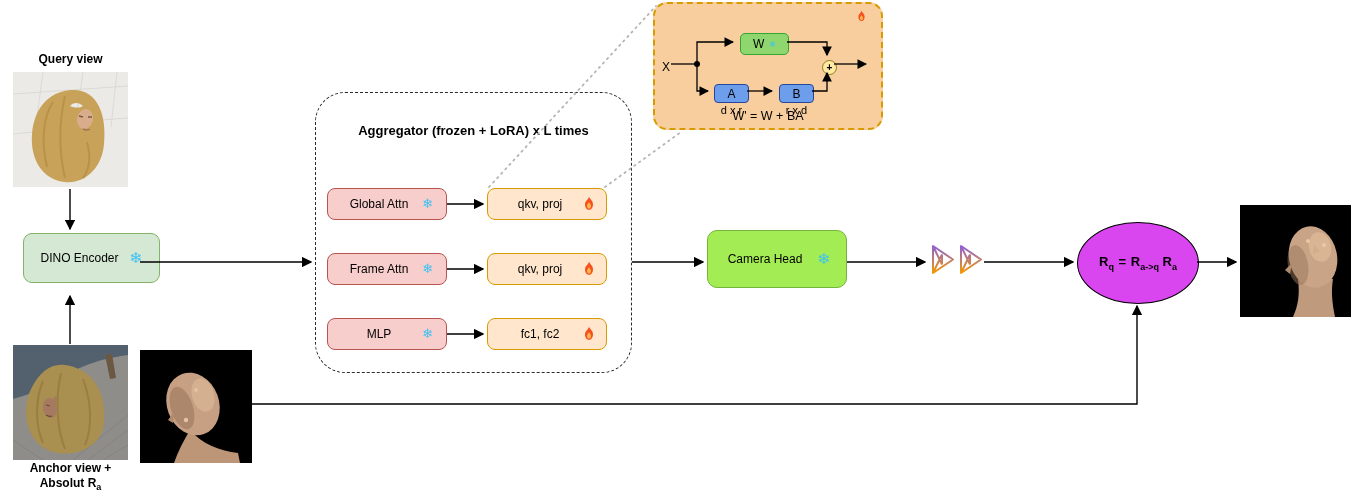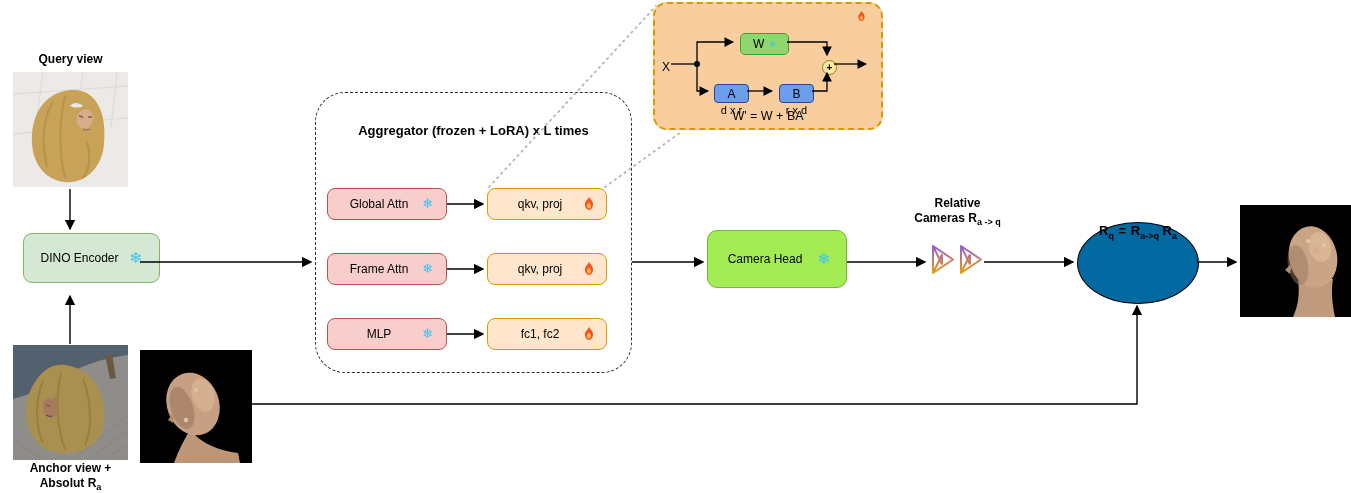--- a/index.html
+++ b/index.html
@@ -202,10 +202,6 @@
     <span class="snow snow-r" style="right:16px;font-size:15px;">❄</span>
   </div>
 
-  <div class="abs lbl" style="left:895px;top:196px;width:125px;">
-    <div>Relative</div>
-    <div><span>Cameras R</span><sub class="s">a -&gt; q</sub></div>
-  </div>
 
   <span class="abs" style="left:930px;top:244px;line-height:0;">
     <svg width="26" height="31" viewBox="0 0 26 31">

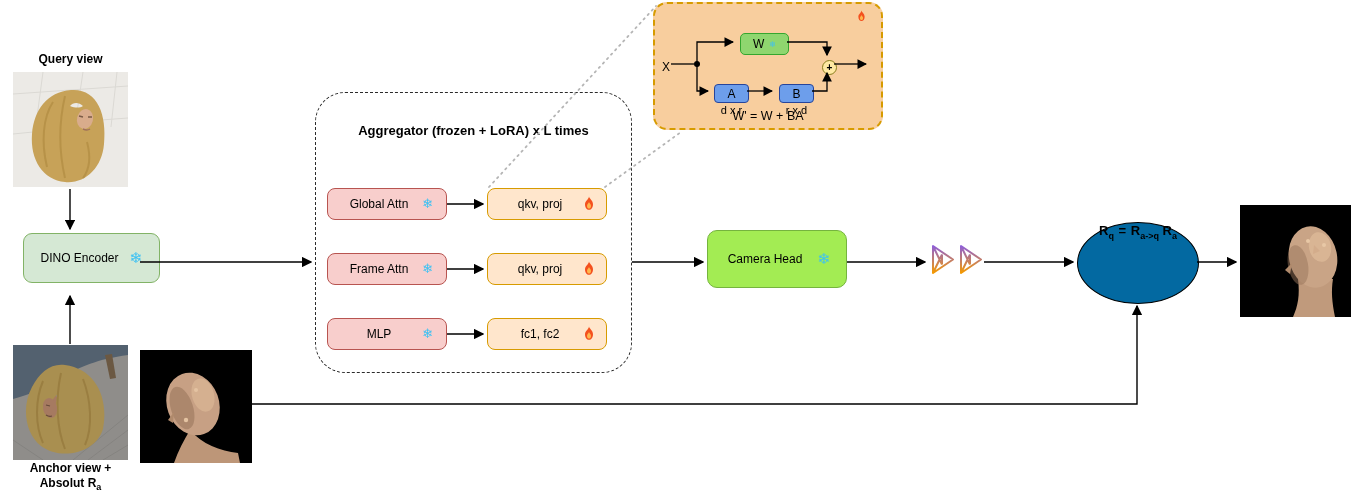--- a/index.html
+++ b/index.html
@@ -37,8 +37,8 @@
     font-size:10px;font-weight:bold;line-height:0;
   }
   .ellipse{
-    position:absolute;border:1px solid #000;border-radius:50%;background:#0369a1;
-    display:flex;justify-content:center;font-weight:bold;font-size:13px;
+    position:absolute;border:1px solid #000;border-radius:50%;background:#d946ef;
+    display:flex;align-items:center;justify-content:center;font-weight:bold;font-size:13px;
   }
   sub.s{font-size:9px;font-weight:bold;}
   .eqline{font-size:12.5px;text-align:center;position:absolute;left:0;right:0;}

